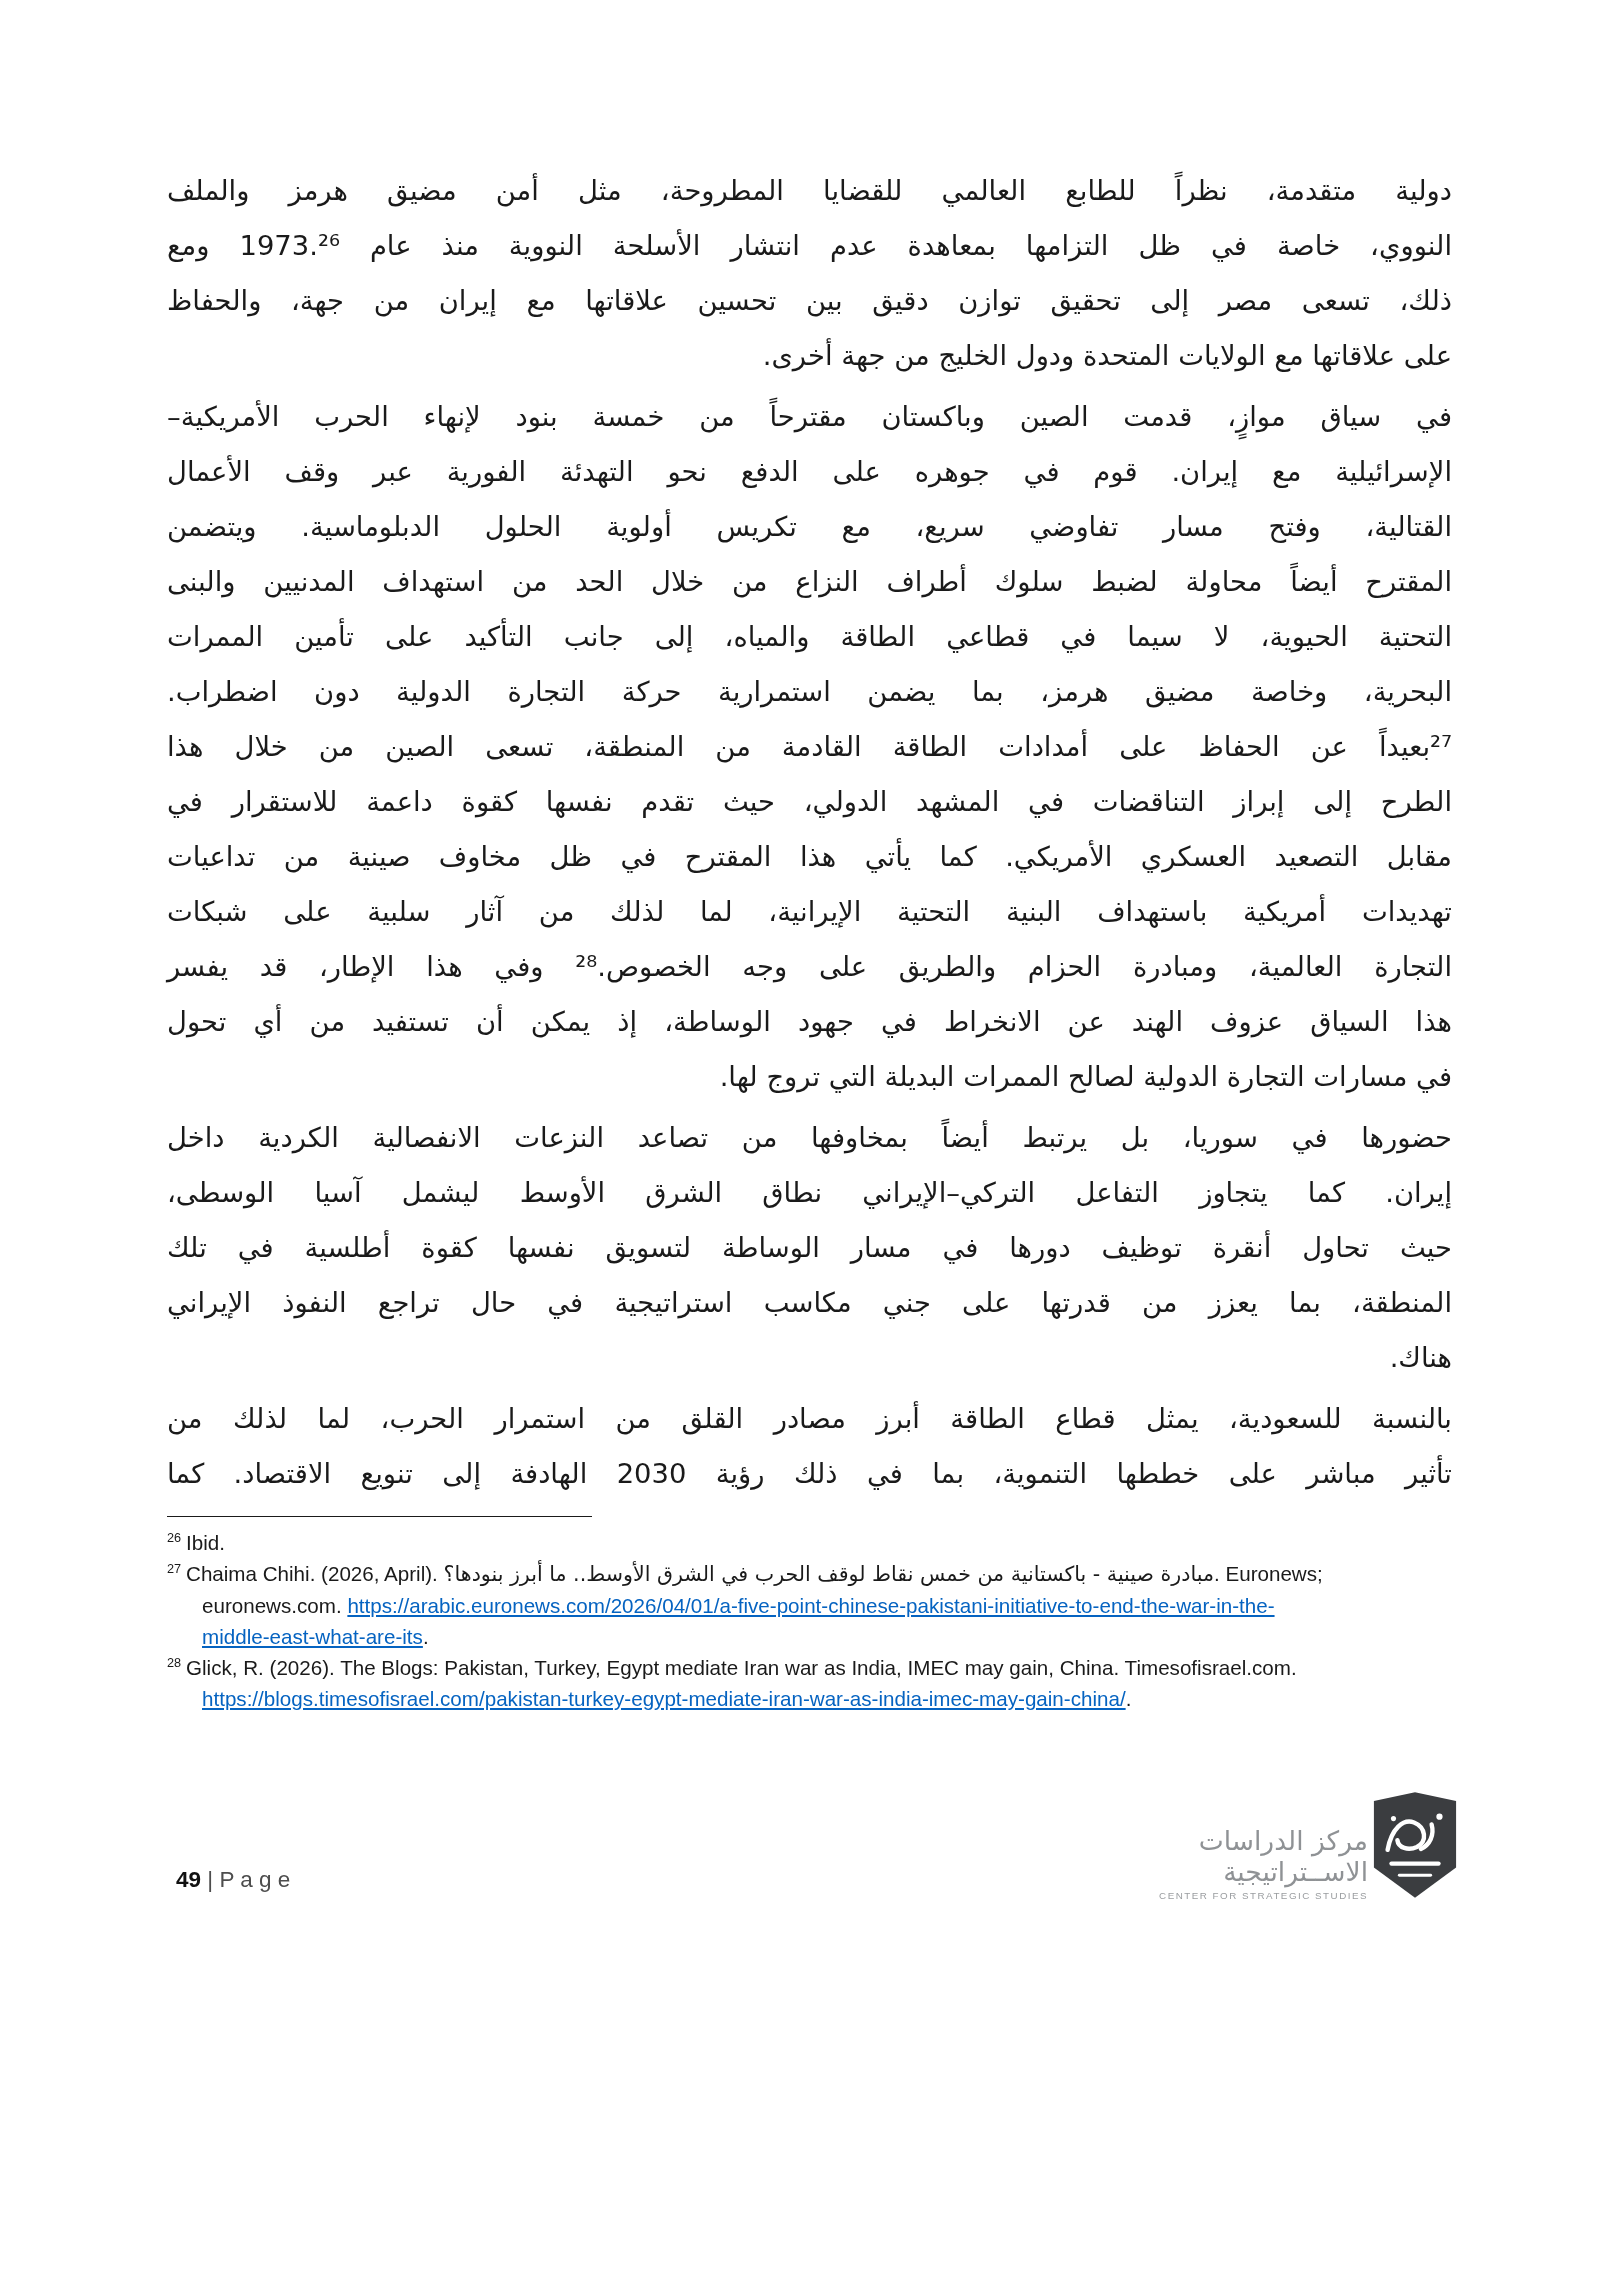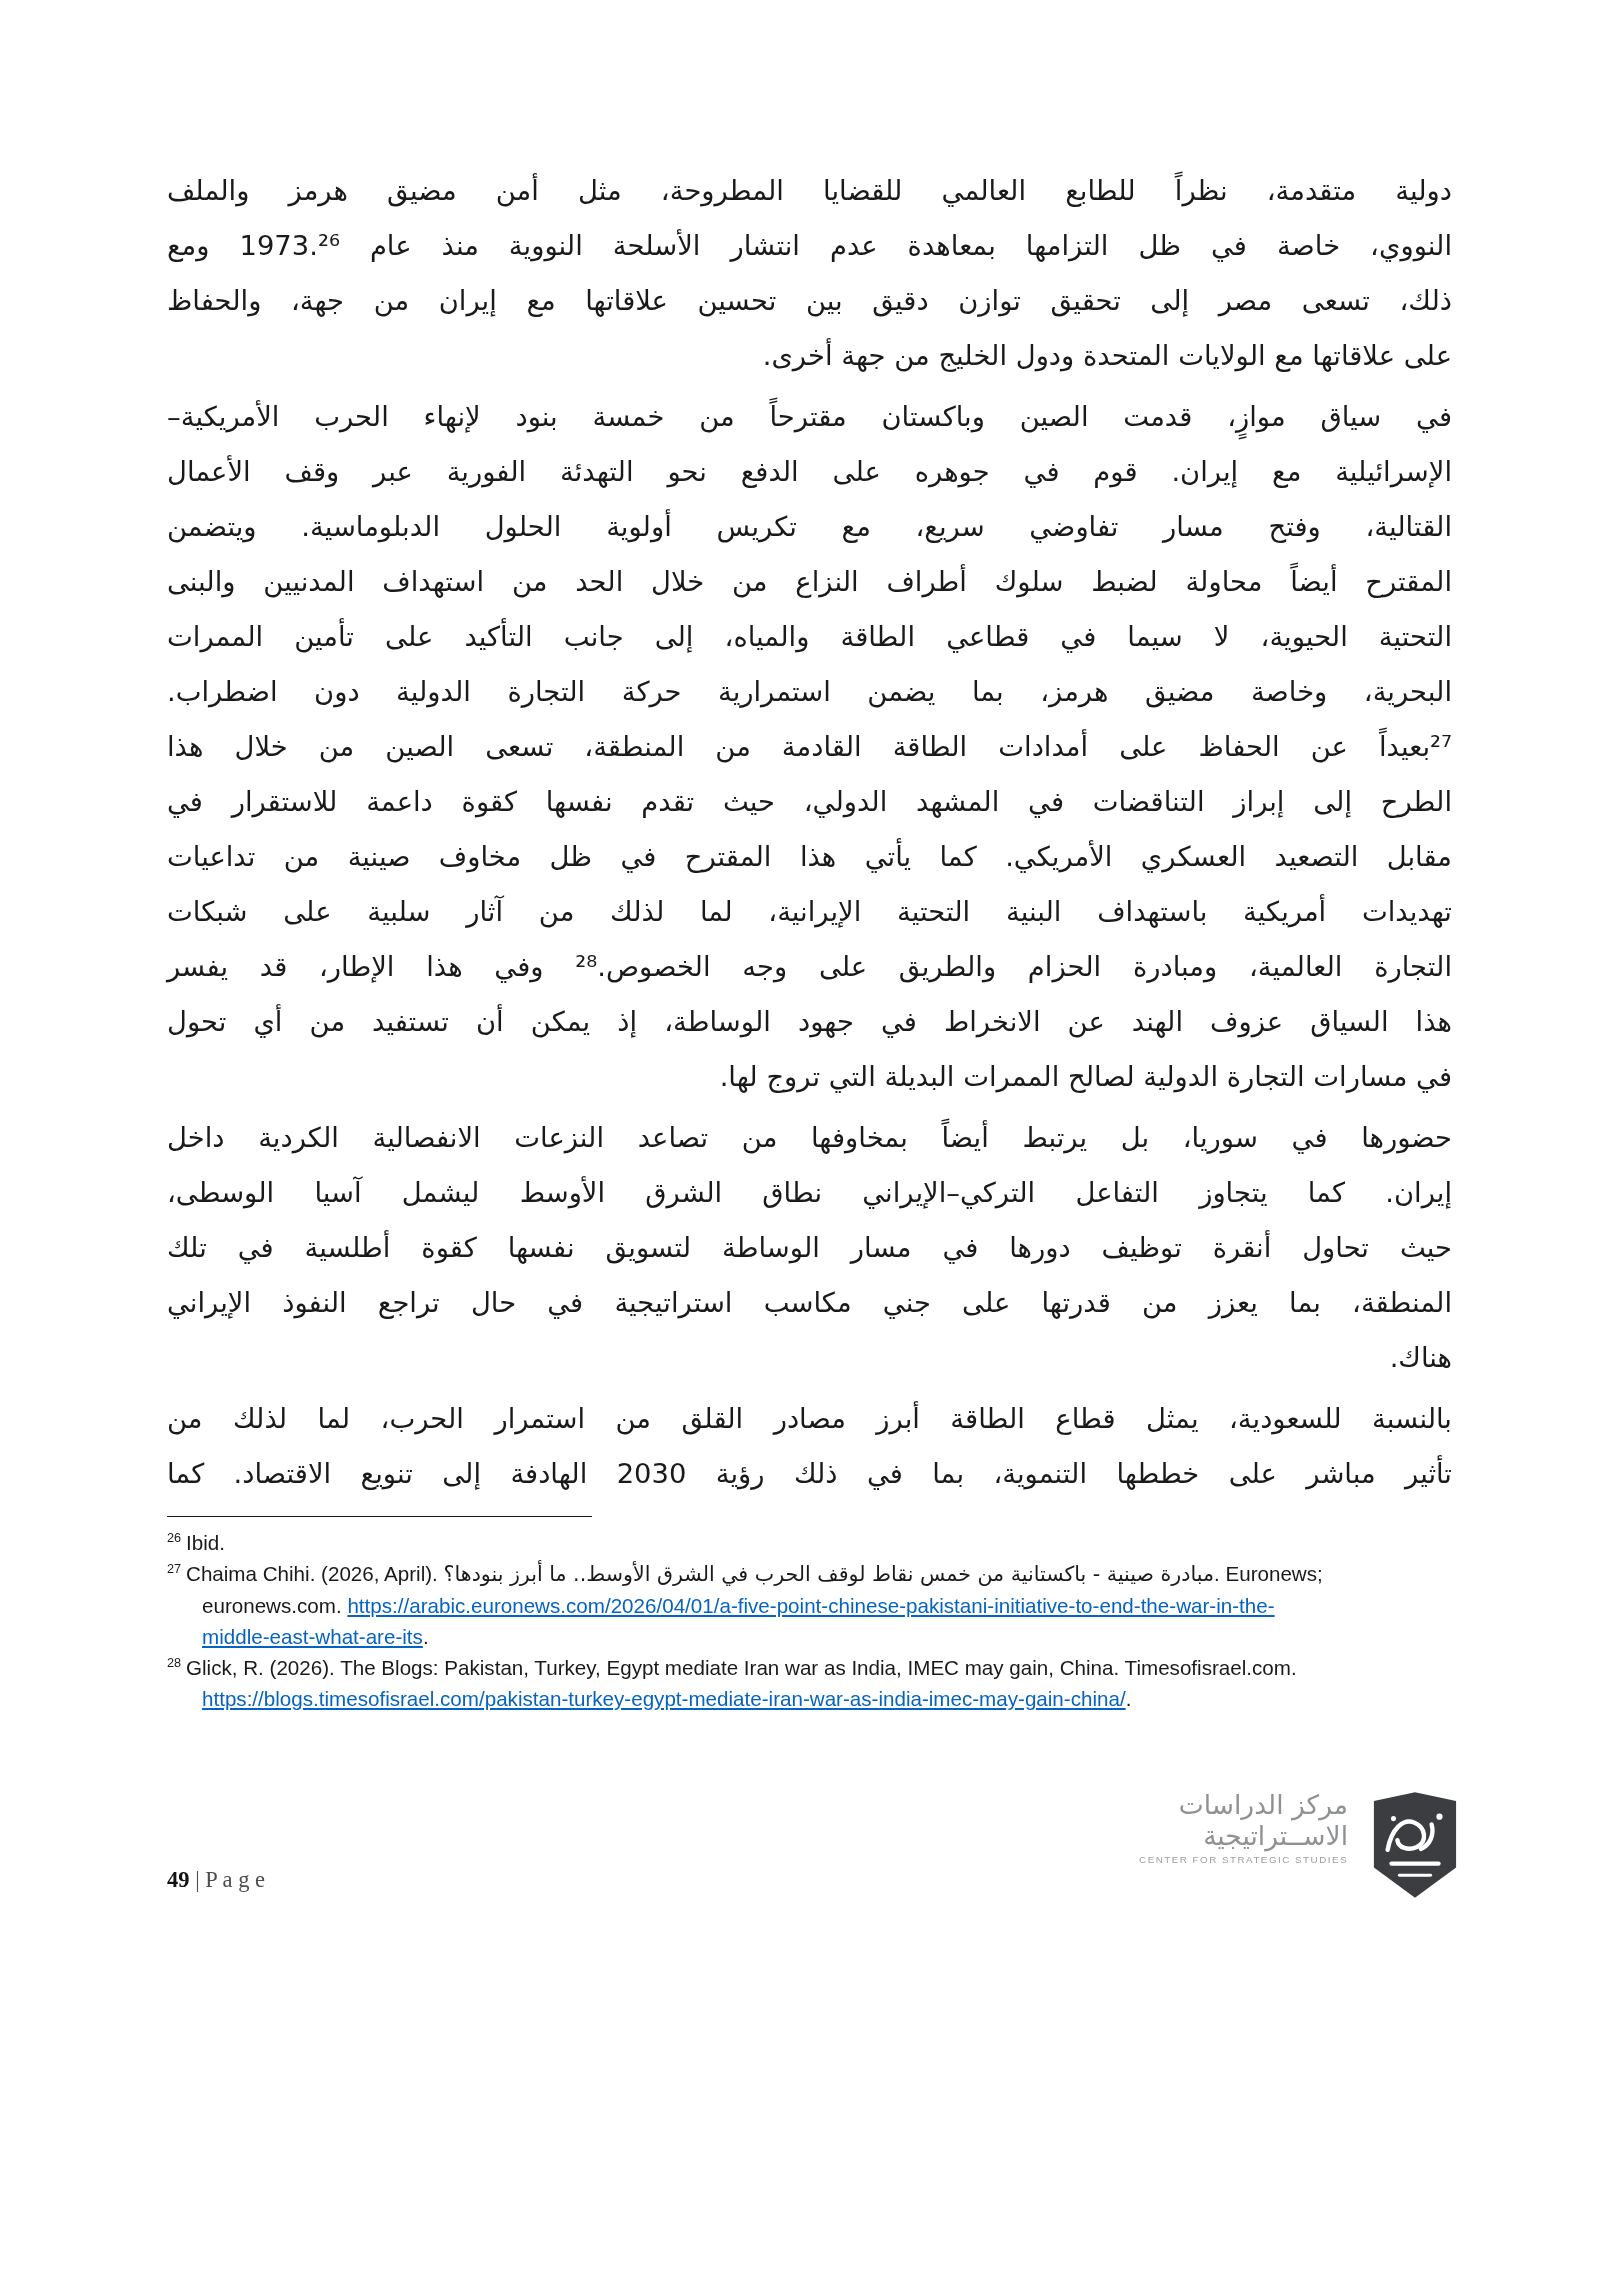--- a/index.html
+++ b/index.html
@@ -71,8 +71,8 @@
     position:absolute;
     right:161px; bottom:29px;
     display:flex;
-    align-items:flex-start;
-    gap:22px;
+    align-items:flex-end;
+    gap:2px;
     direction:ltr;
   }
   .logo-text { text-align:right; color:#8f9295; }

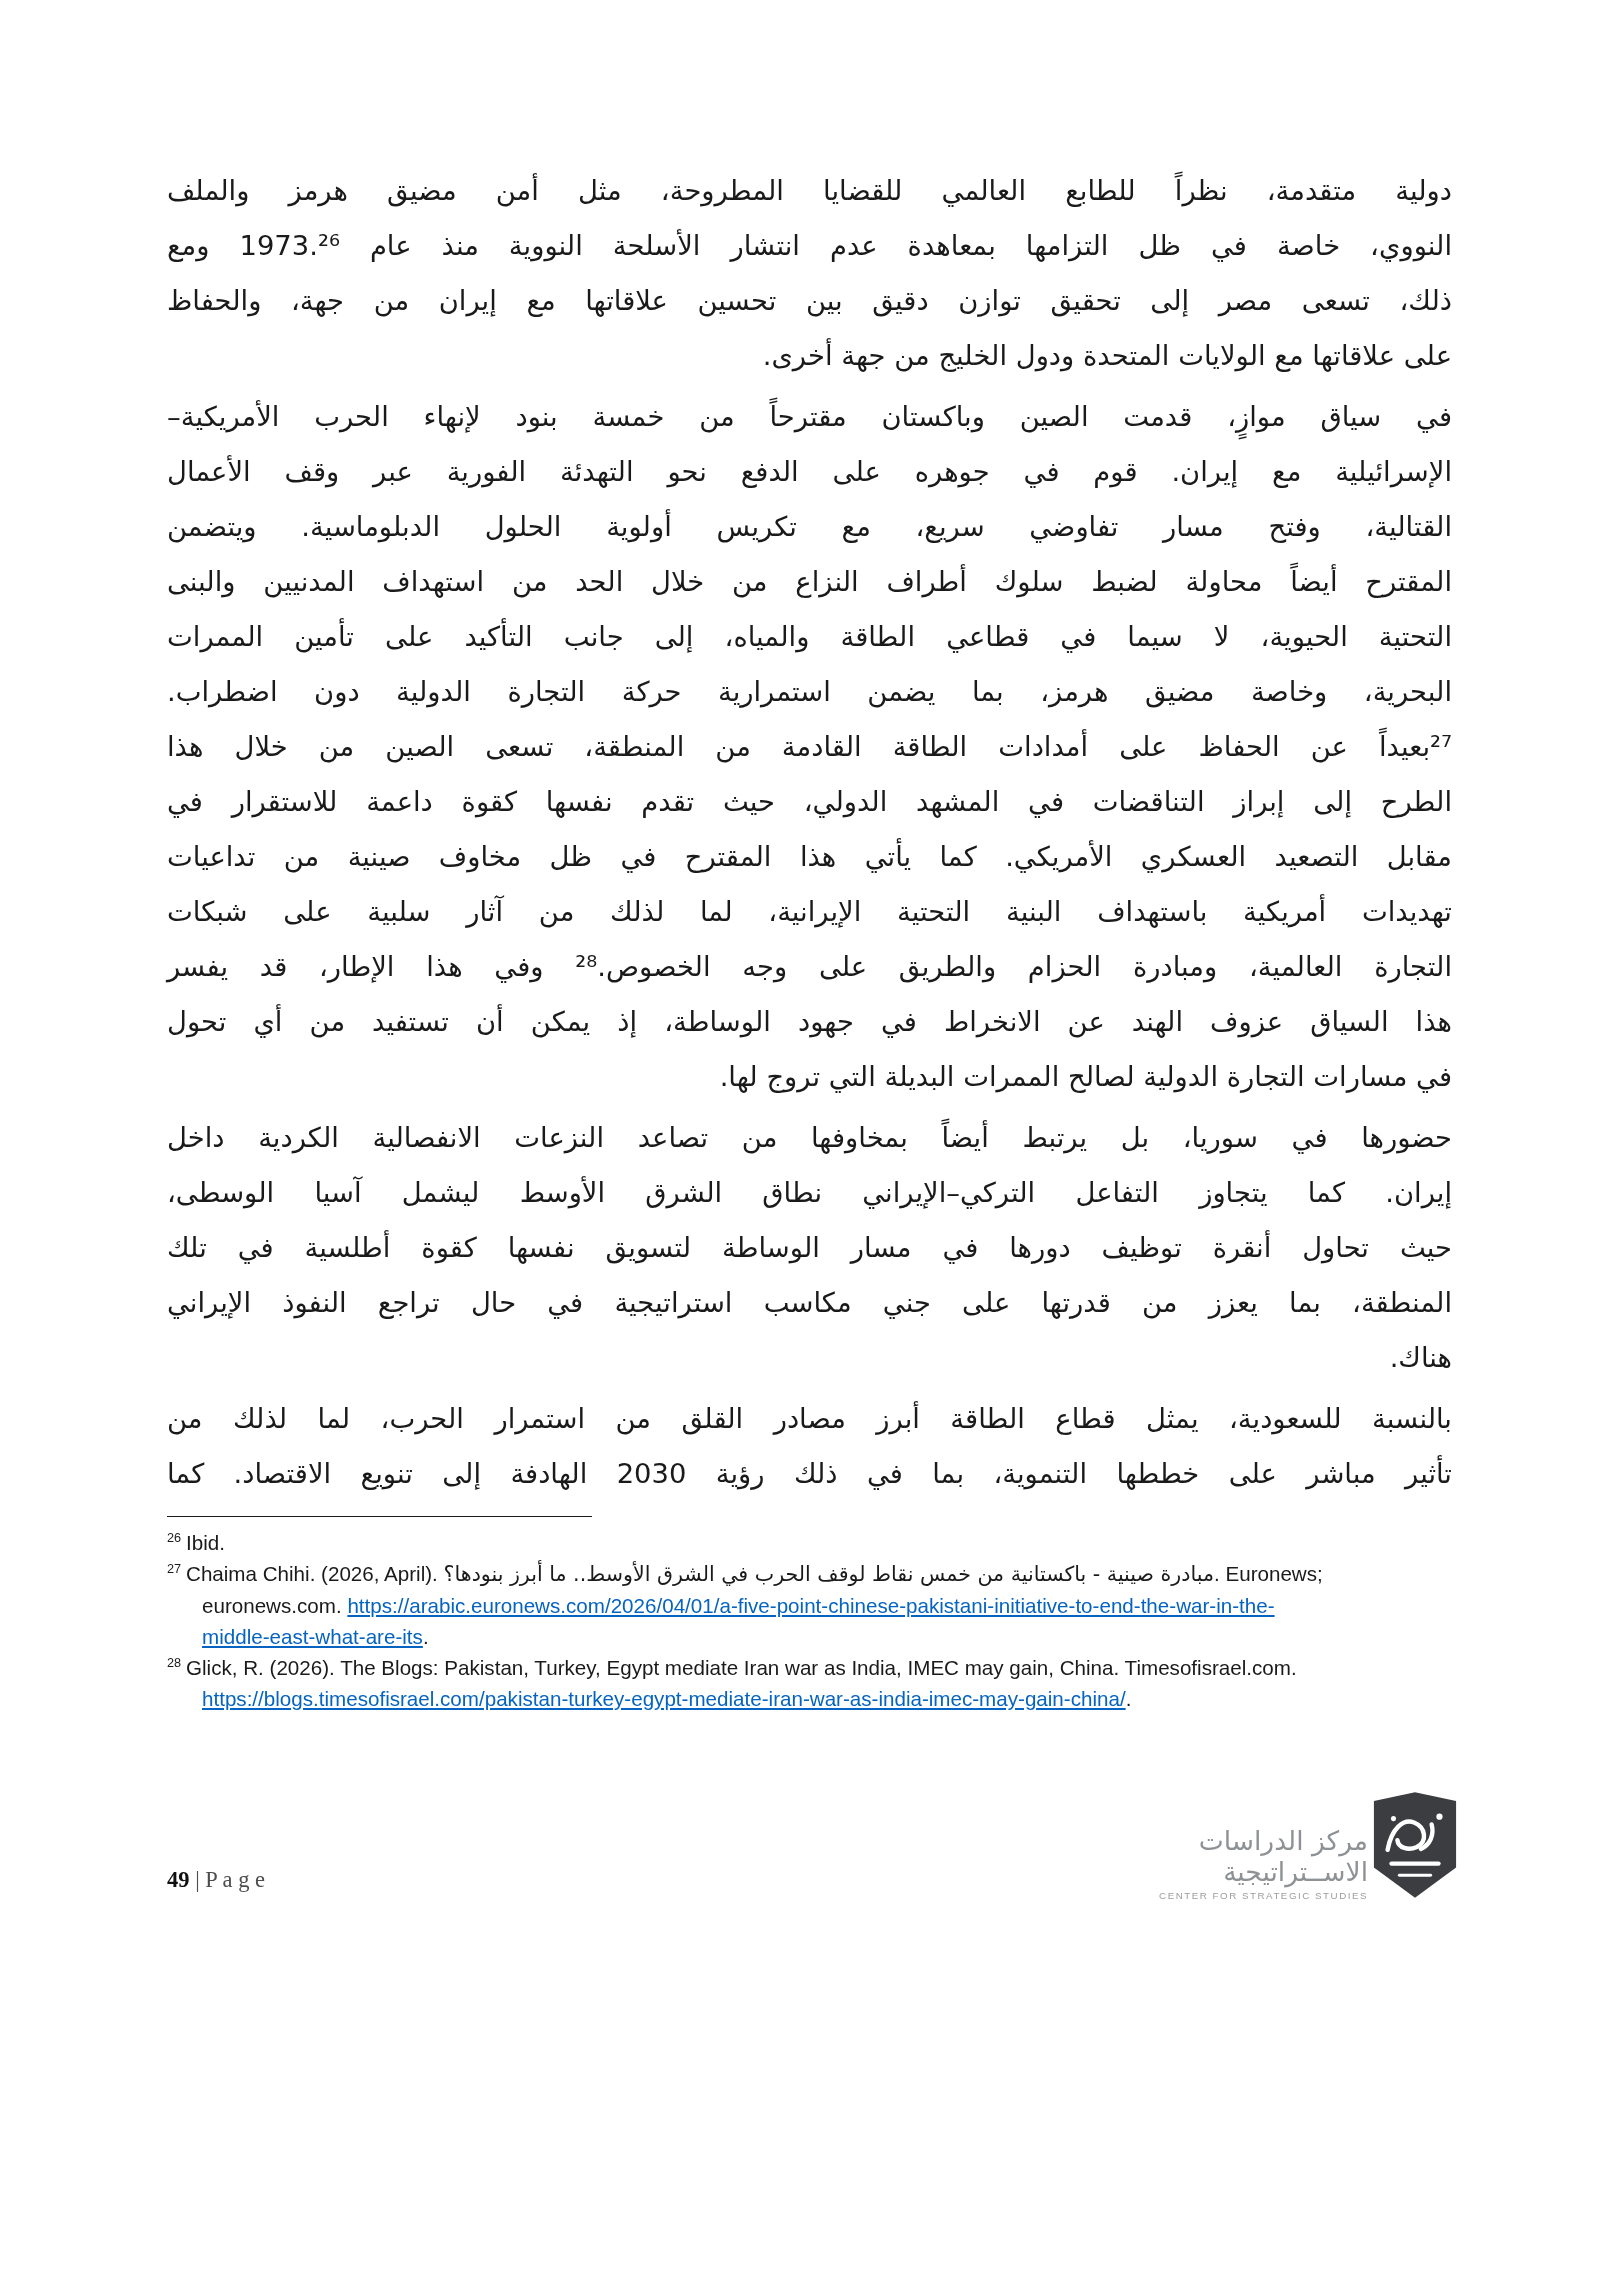--- a/index.html
+++ b/index.html
@@ -60,8 +60,8 @@
 
   .footer-pagenum {
     position:absolute;
-    left:167px; bottom:37px;
-    font-family:Liberation Serif, serif;
+    left:176px; bottom:37px;
+    font-family:Liberation Sans, sans-serif;
     font-size:22.5px;
     color:#4d4d4d;
   }

